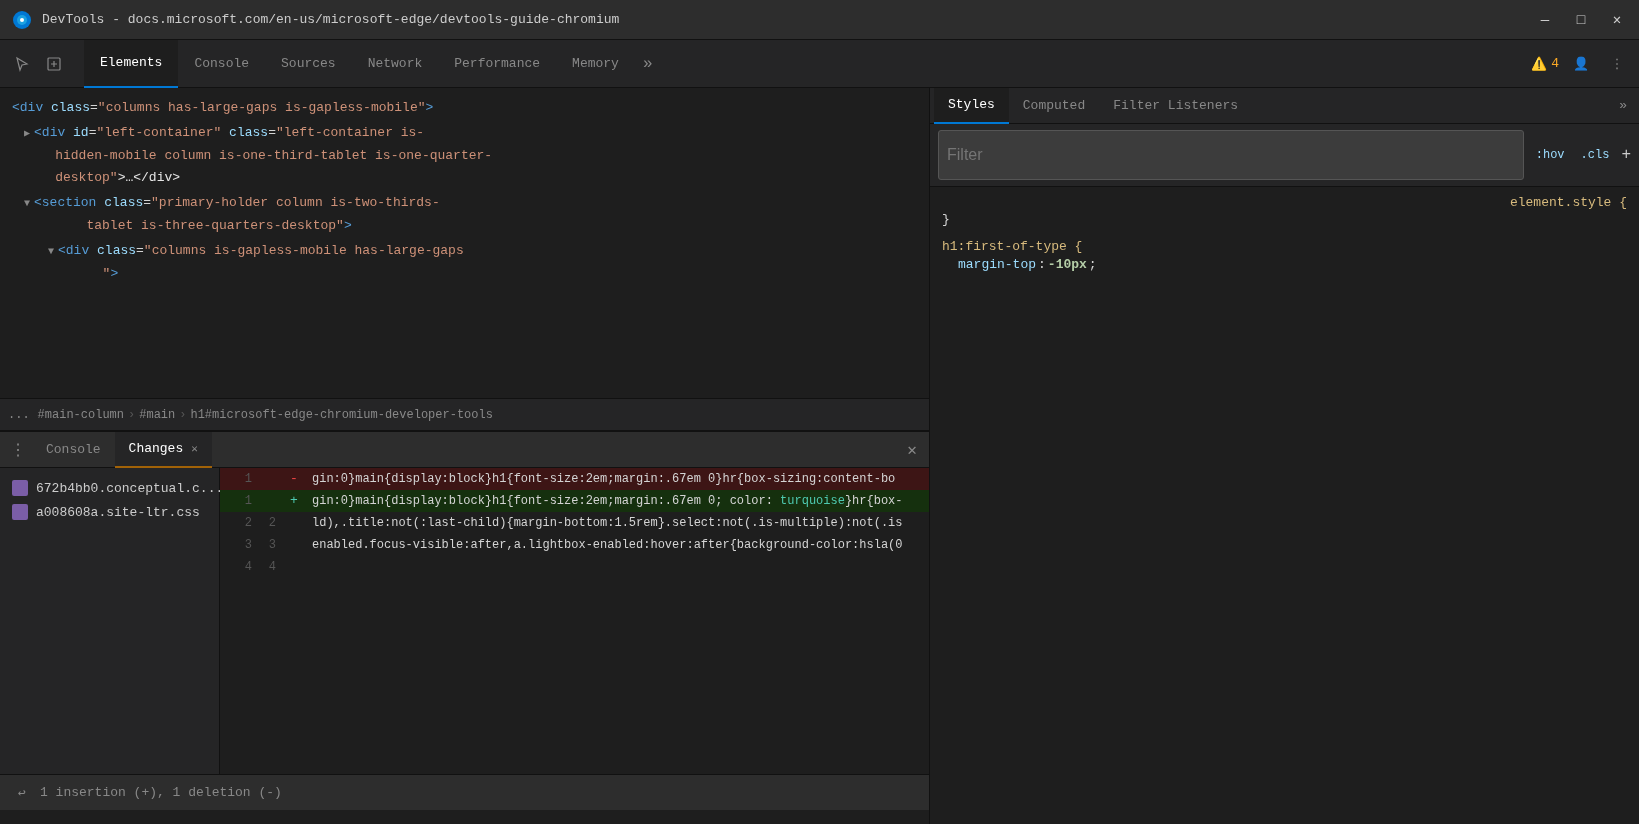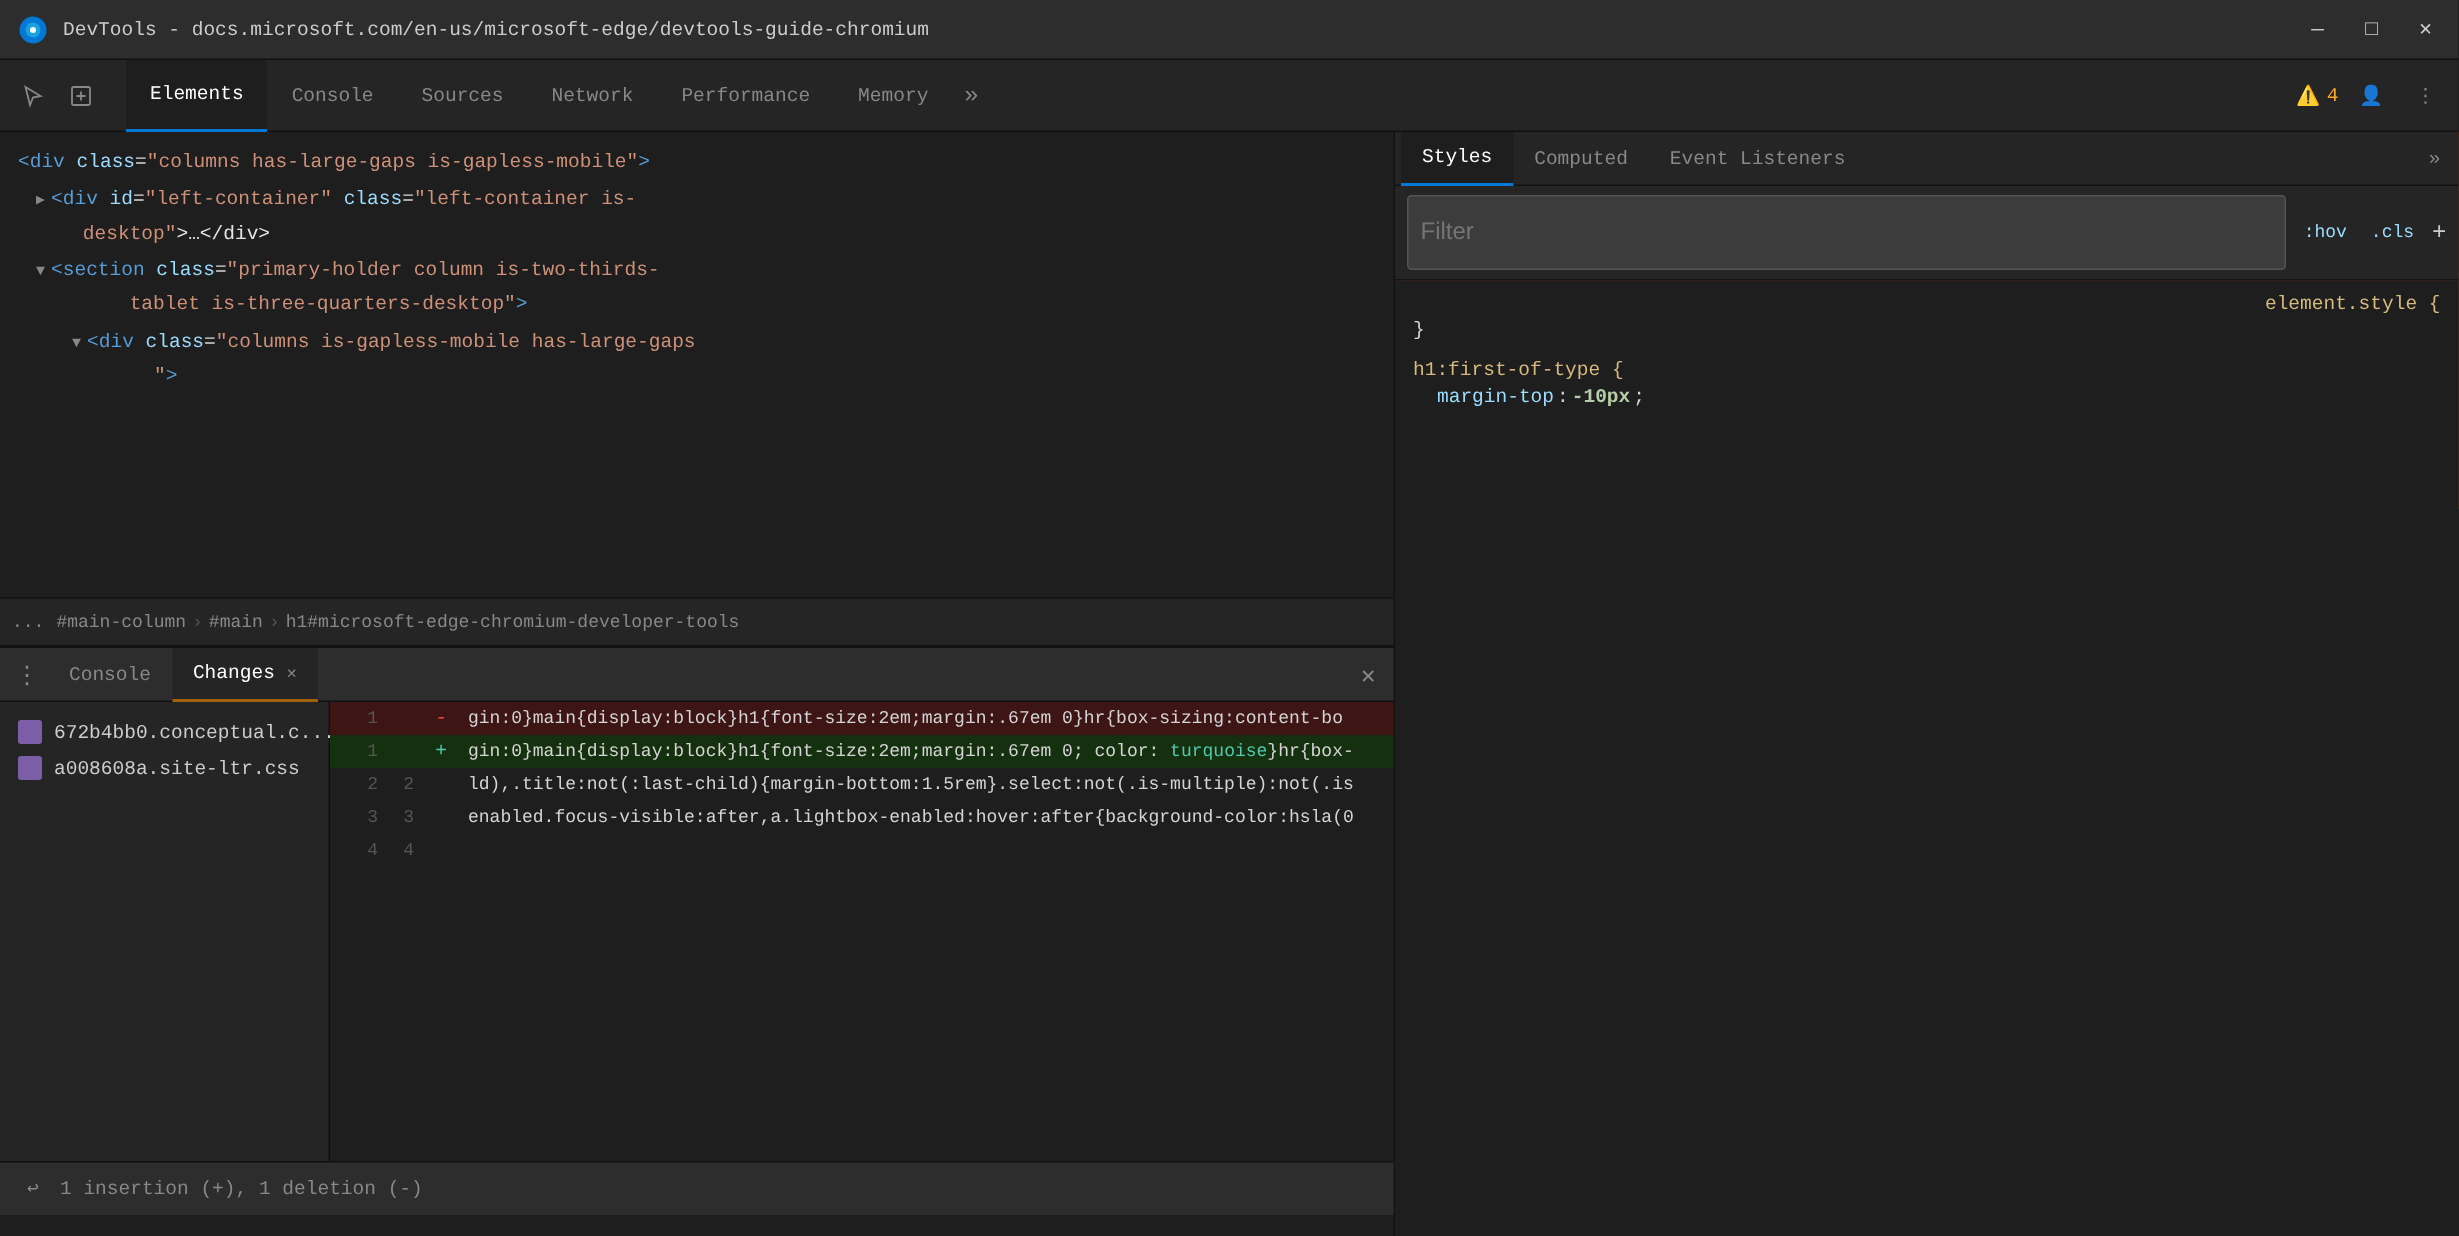--- a/index.html
+++ b/index.html
@@ -629,7 +629,7 @@
         <span>Computed</span>
       </div>
       <div class="styles-tab">
-        <span>Event Listeners</span>
+        <span>Filter Listeners</span>
       </div>
       <div class="styles-tabs-more">»</div>
     </div>

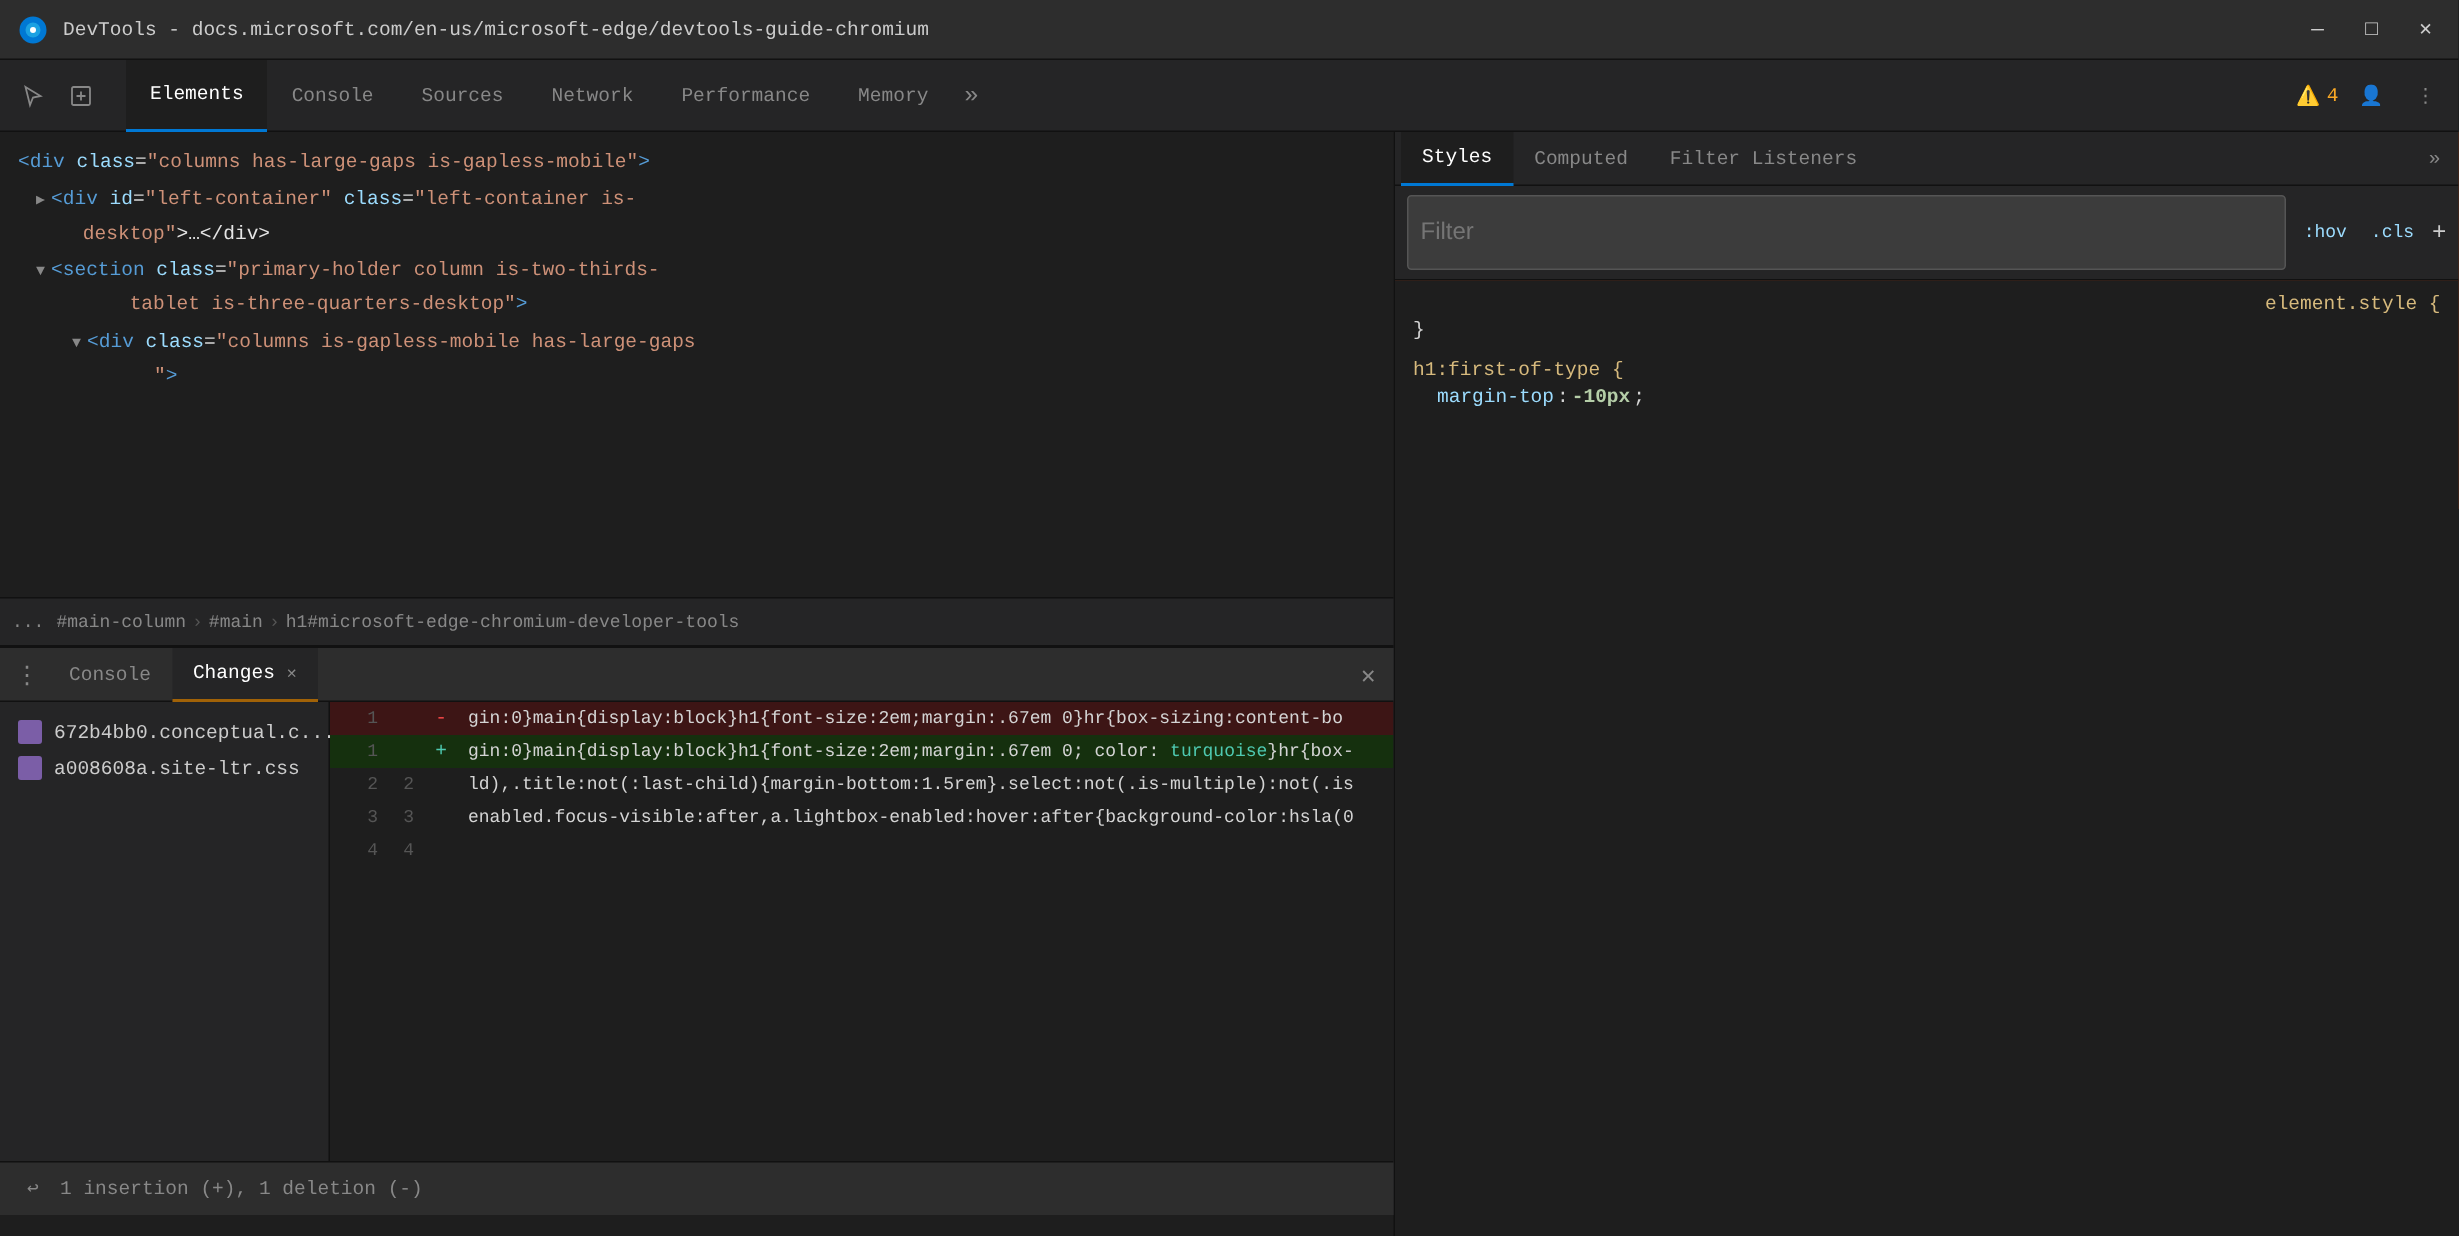--- a/index.html
+++ b/index.html
@@ -504,6 +504,9 @@
       </div>
       <div class="tree-line indent-1">
         <span class="triangle">▶</span><span style="color:#569cd6">&lt;div </span><span style="color:#9cdcfe">id</span><span style="color:#d4d4d4">=</span><span style="color:#ce9178">"left-container"</span><span style="color:#d4d4d4"> </span><span style="color:#9cdcfe">class</span><span style="color:#d4d4d4">=</span><span style="color:#ce9178">"left-container is-</span>
+      </div>
+      <div class="tree-line indent-1" style="padding-top:0">
+        &nbsp;&nbsp;&nbsp;&nbsp;<span style="color:#ce9178">hidden-mobile column is-one-third-tablet is-one-quarter-</span>
       </div>
       <div class="tree-line indent-1" style="padding-top:0">
         &nbsp;&nbsp;&nbsp;&nbsp;<span style="color:#ce9178">desktop"</span><span style="color:#e5e5e5">&gt;…&lt;/div&gt;</span>

